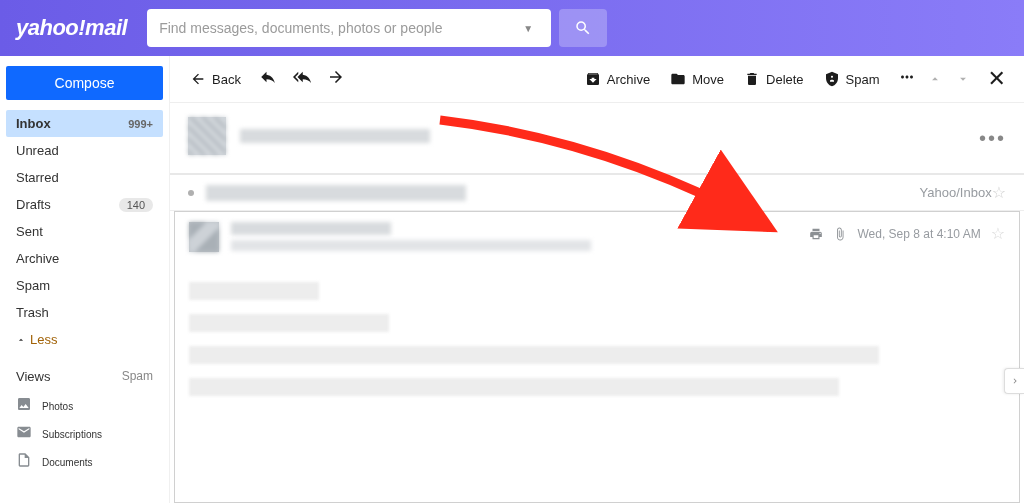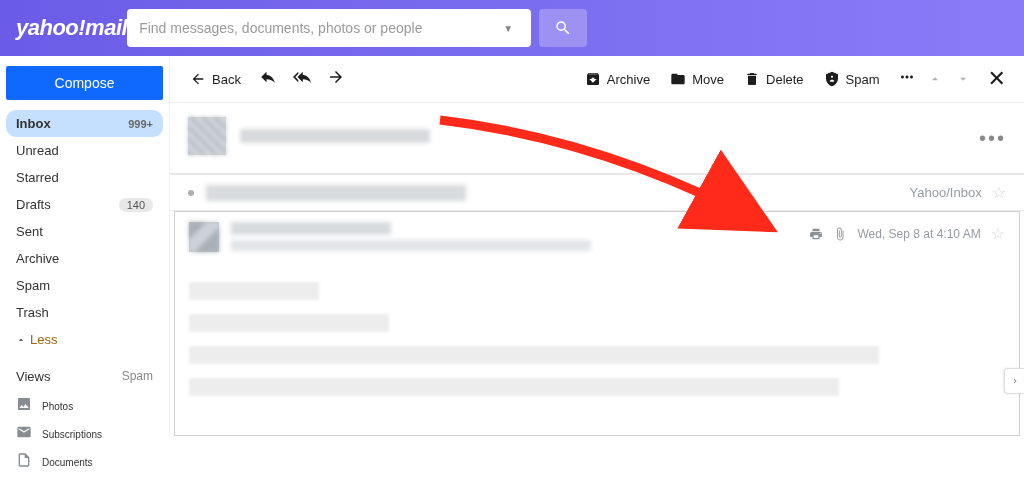--- a/index.html
+++ b/index.html
@@ -4,7 +4,7 @@
 <style>
 * { margin: 0; padding: 0; box-sizing: border-box; font-family: -apple-system, BlinkMacSystemFont, "Segoe UI", Helvetica, Arial, sans-serif; }
 body { width: 1024px; height: 503px; overflow: hidden; background: #fff; position: relative; }
-.header { background: linear-gradient(90deg, #6b5ce7 0%, #8a7cf8 100%); height: 56px; display: flex; align-items: center; padding: 0 16px; gap: 0; }
+.header { background: linear-gradient(90deg, #6b5ce7 0%, #8a7cf8 100%); height: 56px; display: flex; align-items: center; padding: 0 16px; gap: 20px; }
 .logo { color: #fff; font-size: 22px; font-weight: 700; font-style: italic; letter-spacing: -0.5px; }
 .search-wrap { display: flex; align-items: center; }
 .search-box { width: 404px; height: 38px; background: #fff; border-radius: 4px; display: flex; align-items: center; padding: 0 12px; }

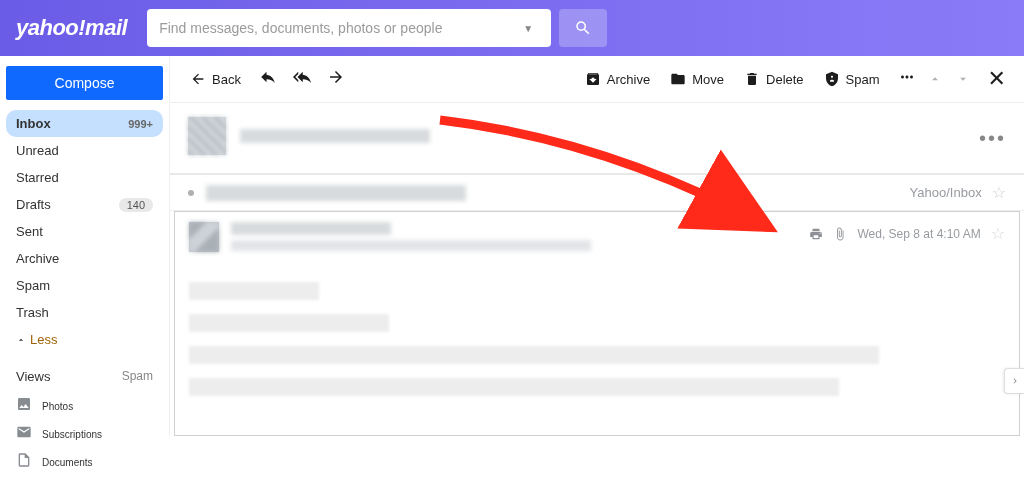--- a/index.html
+++ b/index.html
@@ -13,7 +13,7 @@
 .search-dd { color: #888; font-size: 10px; padding: 0 6px; }
 .search-btn { width: 48px; height: 38px; background: rgba(255,255,255,0.25); border-radius: 4px; margin-left: 8px; display: flex; align-items: center; justify-content: center; cursor: pointer; }
 .search-btn svg { width: 18px; height: 18px; fill: #fff; }
-.body { display: flex; height: 380px; }
+.body { display: flex; height: 447px; }
 .sidebar { width: 170px; background: #fff; padding: 10px 6px 0 6px; border-right: 1px solid #f0f0f0; flex-shrink: 0; }
 .compose { background: #0f69ff; color: #fff; text-align: center; padding: 9px 0; font-size: 14px; border-radius: 2px; margin-bottom: 10px; cursor: pointer; }
 .folder { display: flex; justify-content: space-between; align-items: center; padding: 6px 10px; font-size: 13px; color: #333; cursor: pointer; border-radius: 10px; }

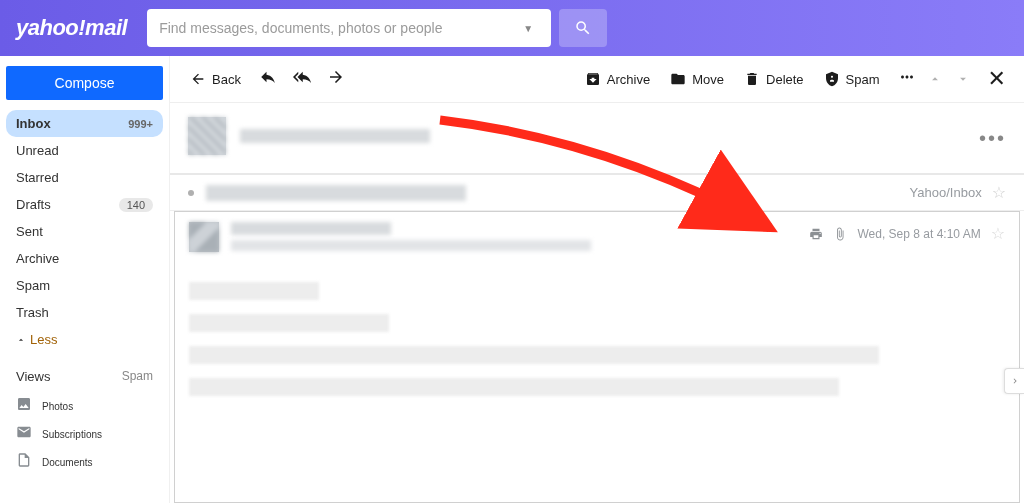--- a/index.html
+++ b/index.html
@@ -16,7 +16,7 @@
 .body { display: flex; height: 447px; }
 .sidebar { width: 170px; background: #fff; padding: 10px 6px 0 6px; border-right: 1px solid #f0f0f0; flex-shrink: 0; }
 .compose { background: #0f69ff; color: #fff; text-align: center; padding: 9px 0; font-size: 14px; border-radius: 2px; margin-bottom: 10px; cursor: pointer; }
-.folder { display: flex; justify-content: space-between; align-items: center; padding: 6px 10px; font-size: 13px; color: #333; cursor: pointer; border-radius: 10px; }
+.folder { display: flex; justify-content: space-between; align-items: center; padding: 6px 10px; font-size: 13px; color: #333; cursor: pointer; border-radius: 2px; }
 .folder.active { background: #c5e0ff; font-weight: 700; }
 .folder .count { font-size: 11px; color: #666; }
 .folder .pill { background: #e8e8e8; color: #555; border-radius: 10px; padding: 1px 8px; font-size: 11px; }

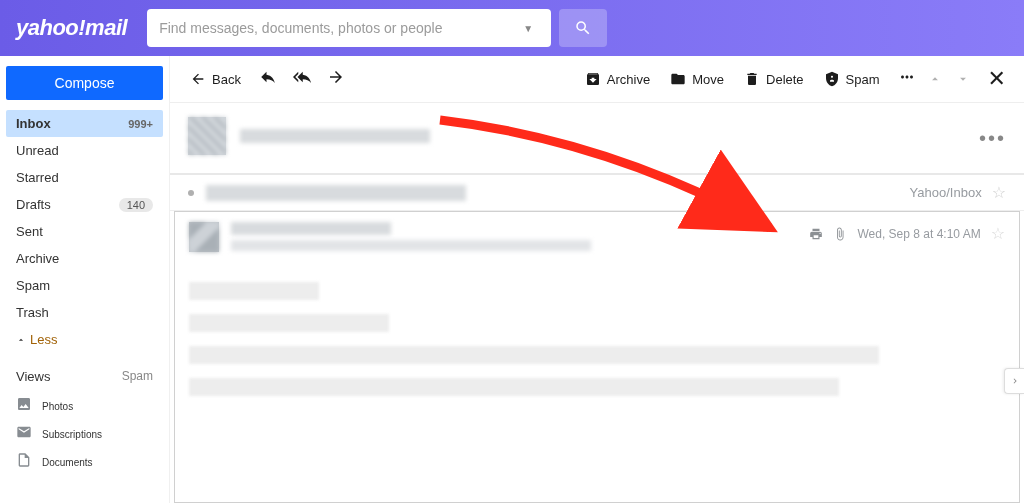--- a/index.html
+++ b/index.html
@@ -44,7 +44,7 @@
 .subject-row { display: flex; align-items: center; padding: 8px 18px 8px 18px; border-bottom: 1px solid #eee; }
 .dot { width: 6px; height: 6px; border-radius: 50%; background: #b0b0b0; margin-right: 12px; }
 .subj-blur { width: 260px; height: 16px; background: #d8dbde; filter: blur(2px); }
-.subj-right { margin-left: auto; display: flex; align-items: center; gap: 10px; font-size: 13px; color: #979ba0; }
+.subj-right { margin-left: auto; display: flex; align-items: center; font-size: 13px; color: #979ba0; }
 .star { color: #d0d0d0; font-size: 16px; }
 .msg-body { border: 1px solid #d0d0d0; margin: 0 4px 0 4px; padding: 10px 14px; position: relative; flex: 1; overflow: hidden; }
 .from-row { display: flex; align-items: flex-start; gap: 12px; }

